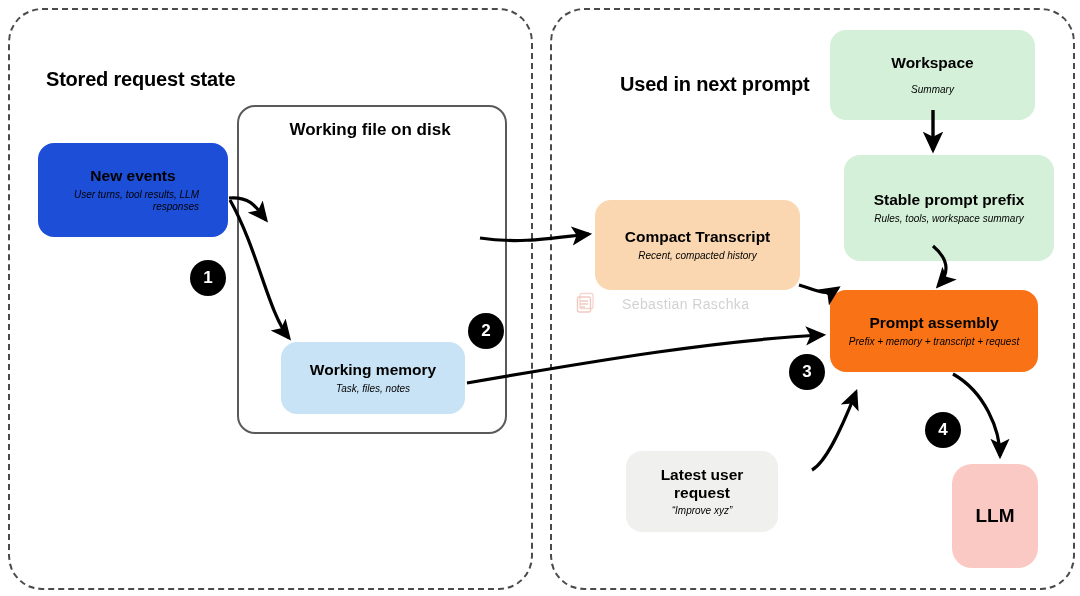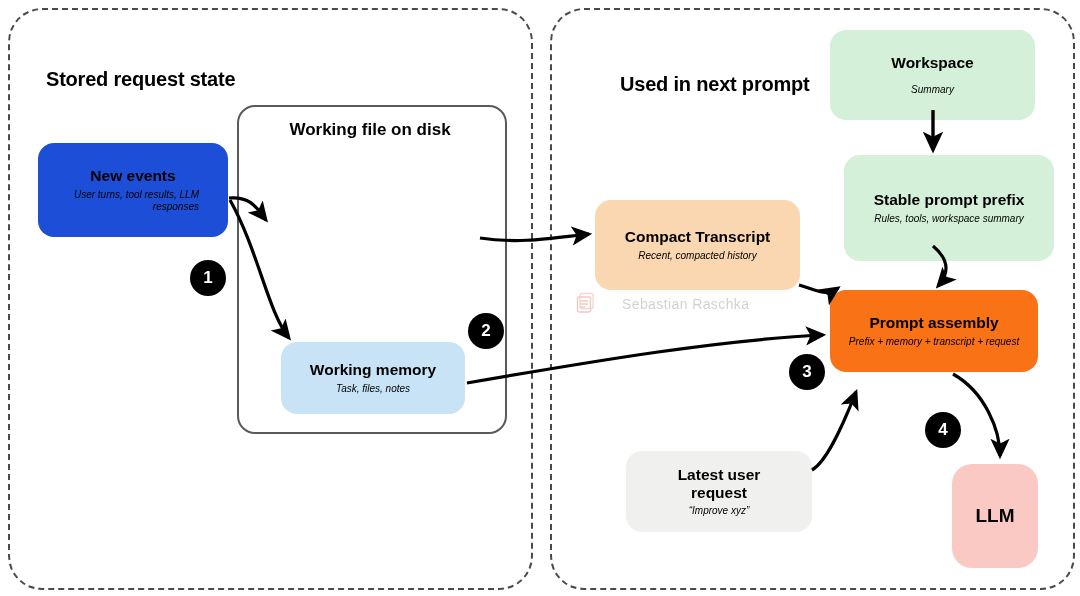--- a/index.html
+++ b/index.html
@@ -72,7 +72,7 @@
     <div class="s" style="max-width:172px;">Prefix + memory + transcript + request</div>
   </div>
 
-  <div class="node tight" style="left:626px;top:451px;width:186px;height:81px;background:#f0f0ef;">
+  <div class="node tight" style="left:626px;top:451px;width:152px;height:81px;background:#f0f0ef;">
     <div class="t" style="max-width:120px;">Latest user request</div>
     <div class="s">“Improve xyz”</div>
   </div>

